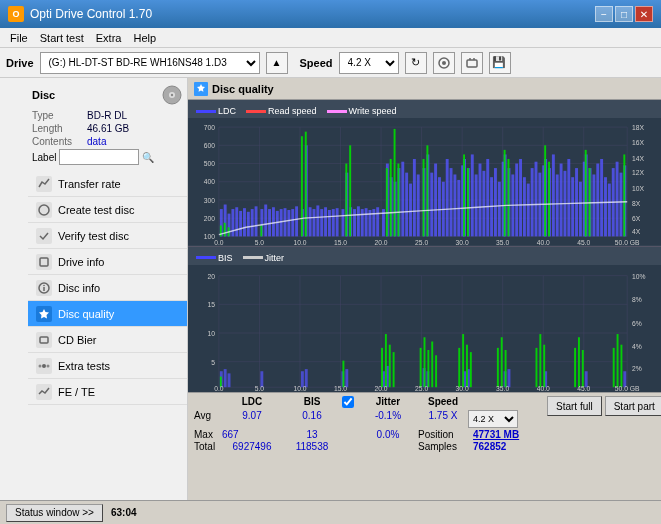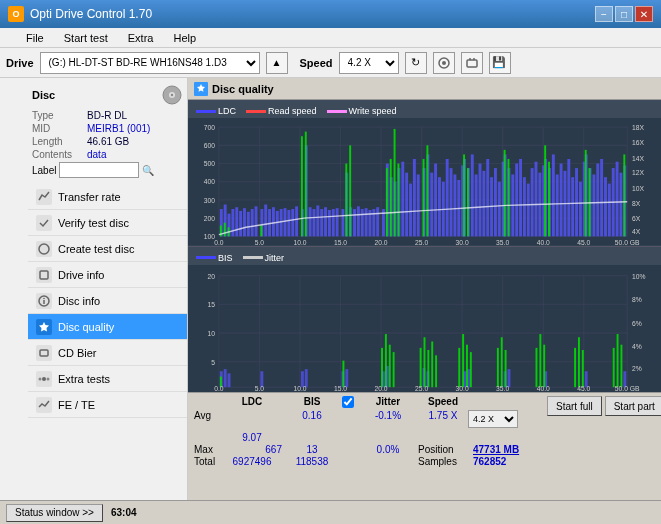--- a/index.html
+++ b/index.html
@@ -14,7 +14,7 @@
     .title-btn.close { background: #c0392b; }
     
     
-    .menu-bar { background: #f0f0f0; height: 20px; display: flex; align-items: center; padding: 0 20px; border-bottom: 1px solid #ccc; gap: 8px; }
+    .menu-bar { background: #f0f0f0; height: 20px; display: flex; align-items: center; padding: 0 4px; border-bottom: 1px solid #ccc; gap: 0; }
     .menu-item { padding: 1px 6px; font-size: 11px; cursor: pointer; }
     
     

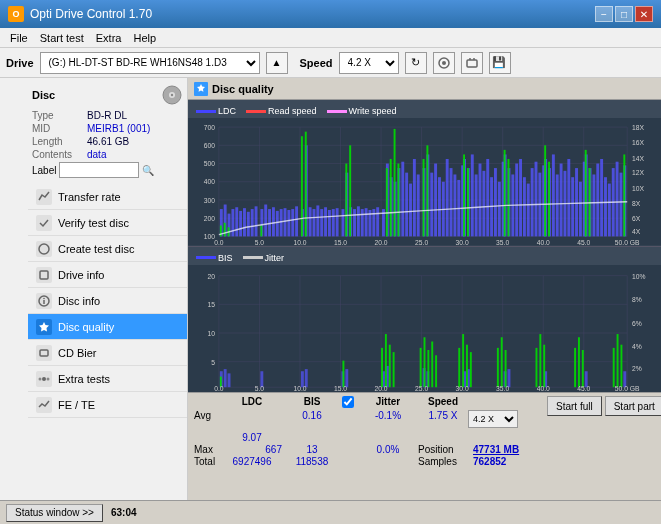--- a/index.html
+++ b/index.html
@@ -130,10 +130,6 @@
       <div class="disc-info-row">
         <span class="disc-info-label">Type</span>
         <span class="disc-info-value">BD-R DL</span>
-      </div>
-      <div class="disc-info-row">
-        <span class="disc-info-label">MID</span>
-        <span class="disc-info-value blue">MEIRB1 (001)</span>
       </div>
       <div class="disc-info-row">
         <span class="disc-info-label">Length</span>

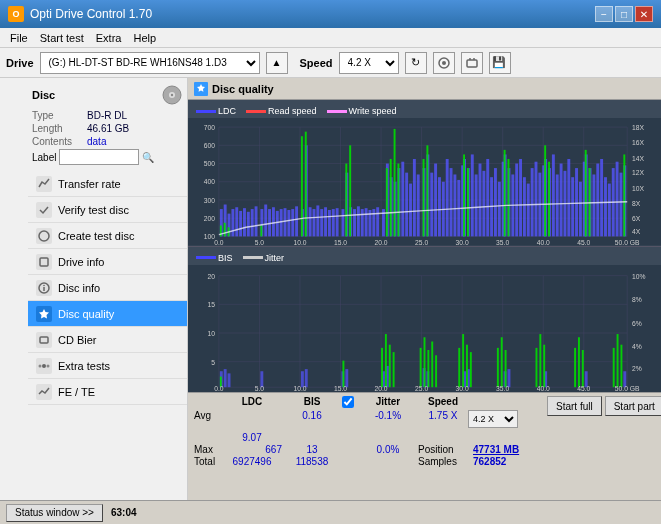--- a/index.html
+++ b/index.html
@@ -157,18 +157,18 @@
     <div class="sidebar-nav-item">
       <div class="nav-icon" style="background:#e0e0e0;">
         <svg width="12" height="12" viewBox="0 0 12 12">
+            <circle cx="6" cy="6" r="5" fill="none" stroke="#666" stroke-width="1.5"></circle>
+          </svg>
+      </div>
+      <span>Create test disc</span>
+    </div>
+    <div class="sidebar-nav-item">
+      <div class="nav-icon" style="background:#e0e0e0;">
+        <svg width="12" height="12" viewBox="0 0 12 12">
             <polyline points="2,6 5,9 10,3" fill="none" stroke="#666" stroke-width="1.5"></polyline>
           </svg>
       </div>
       <span>Verify test disc</span>
-    </div>
-    <div class="sidebar-nav-item">
-      <div class="nav-icon" style="background:#e0e0e0;">
-        <svg width="12" height="12" viewBox="0 0 12 12">
-            <circle cx="6" cy="6" r="5" fill="none" stroke="#666" stroke-width="1.5"></circle>
-          </svg>
-      </div>
-      <span>Create test disc</span>
     </div>
     <div class="sidebar-nav-item">
       <div class="nav-icon" style="background:#e0e0e0;">

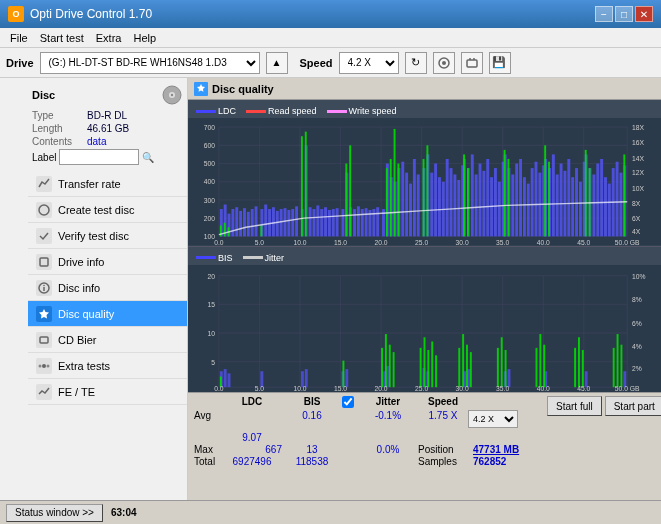--- a/index.html
+++ b/index.html
@@ -574,7 +574,7 @@
 
             <div style="display:flex; gap:0; margin-bottom:1px;">
               <div style="width:28px; font-size:10px;">Avg</div>
-              <div style="width:60px; text-align:center; font-size:10px; color:#0000cc;margin-top:22px;">9.07</div>
+              <div style="width:60px; text-align:center; font-size:10px; color:#0000cc;">9.07</div>
               <div style="width:60px; text-align:center; font-size:10px; color:#0000cc;">0.16</div>
               <div style="width:16px;"></div>
               <div style="width:60px; text-align:center; font-size:10px; color:#0000cc;">-0.1%</div>

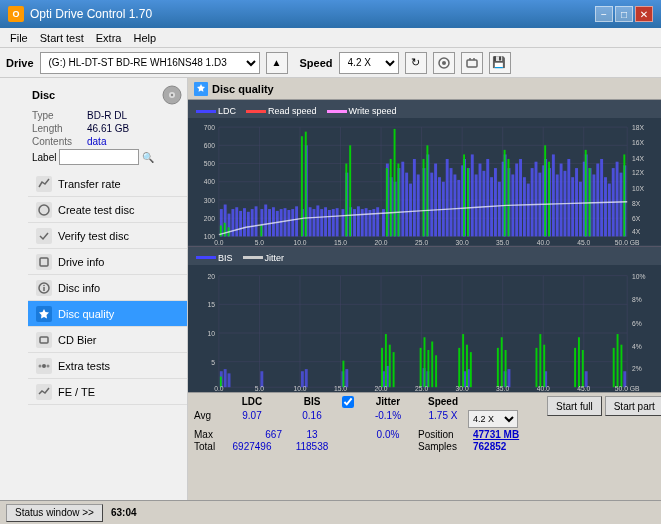--- a/index.html
+++ b/index.html
@@ -586,7 +586,7 @@
 
             <div style="display:flex; gap:0; margin-bottom:1px;">
               <div style="width:28px; font-size:10px;">Max</div>
-              <div style="width:60px; text-align:right; font-size:10px; color:#0000cc;">667</div>
+              <div style="width:60px; text-align:left; font-size:10px; color:#0000cc;">667</div>
               <div style="width:60px; text-align:center; font-size:10px; color:#0000cc;">13</div>
               <div style="width:16px;"></div>
               <div style="width:60px; text-align:center; font-size:10px; color:#0000cc;">0.0%</div>

